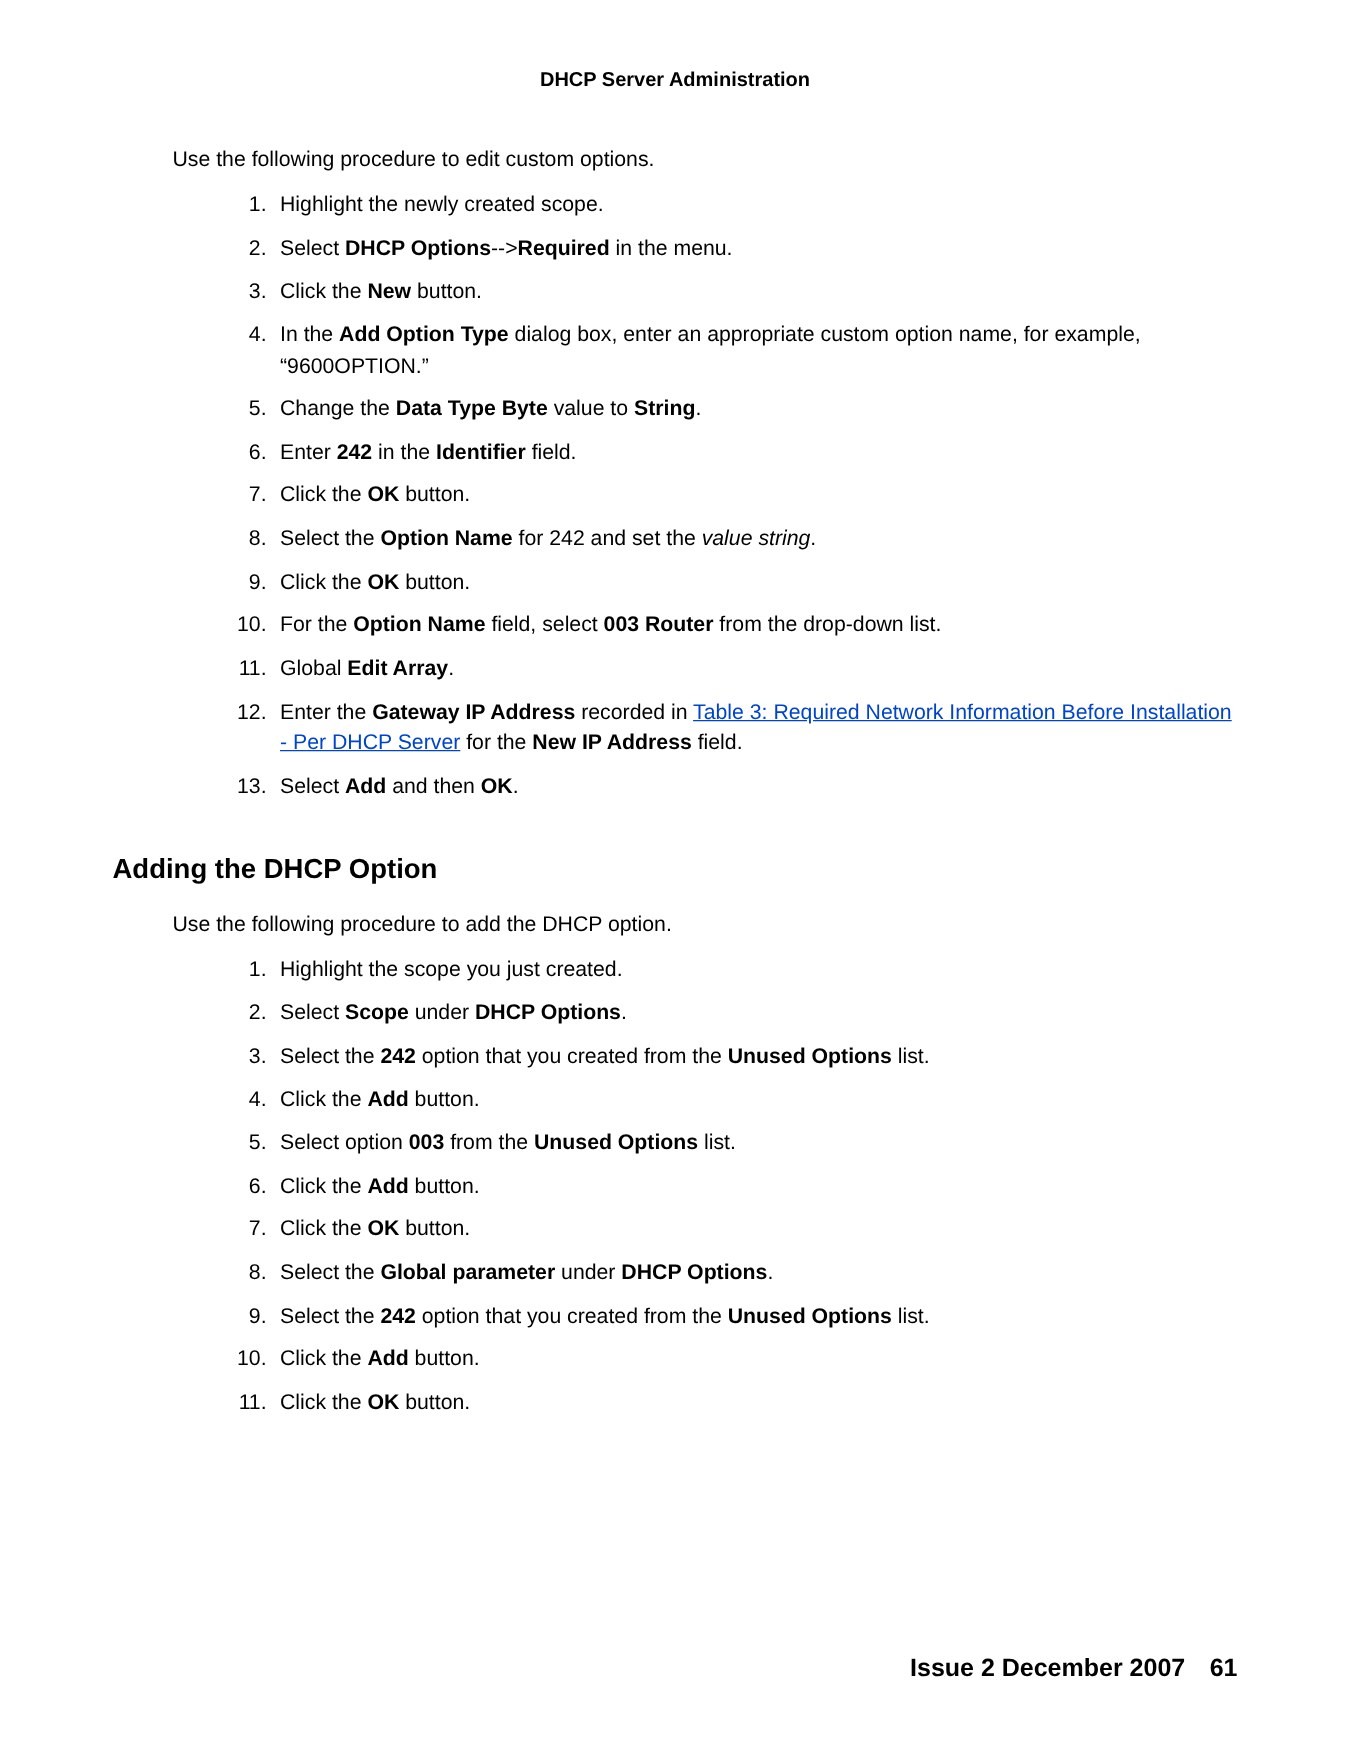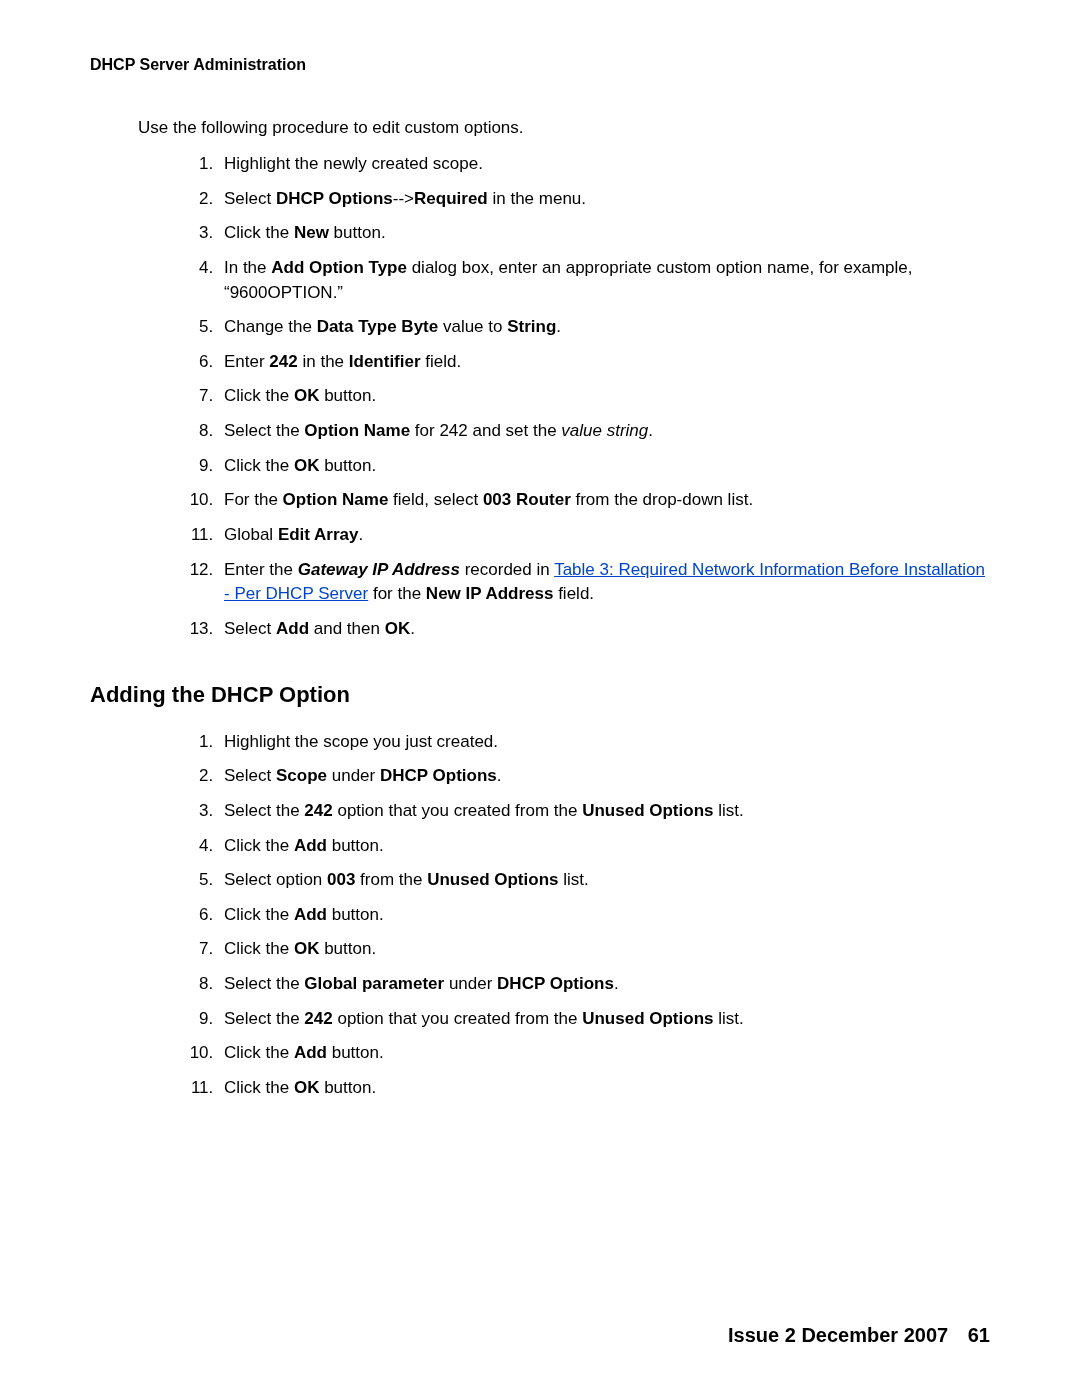--- a/index.html
+++ b/index.html
@@ -17,7 +17,7 @@
     position: relative;
   }
   .header-right {
-    text-align: left;
+    text-align: center;
     font-weight: bold;
     font-size: 16px;
     margin-bottom: 44px;

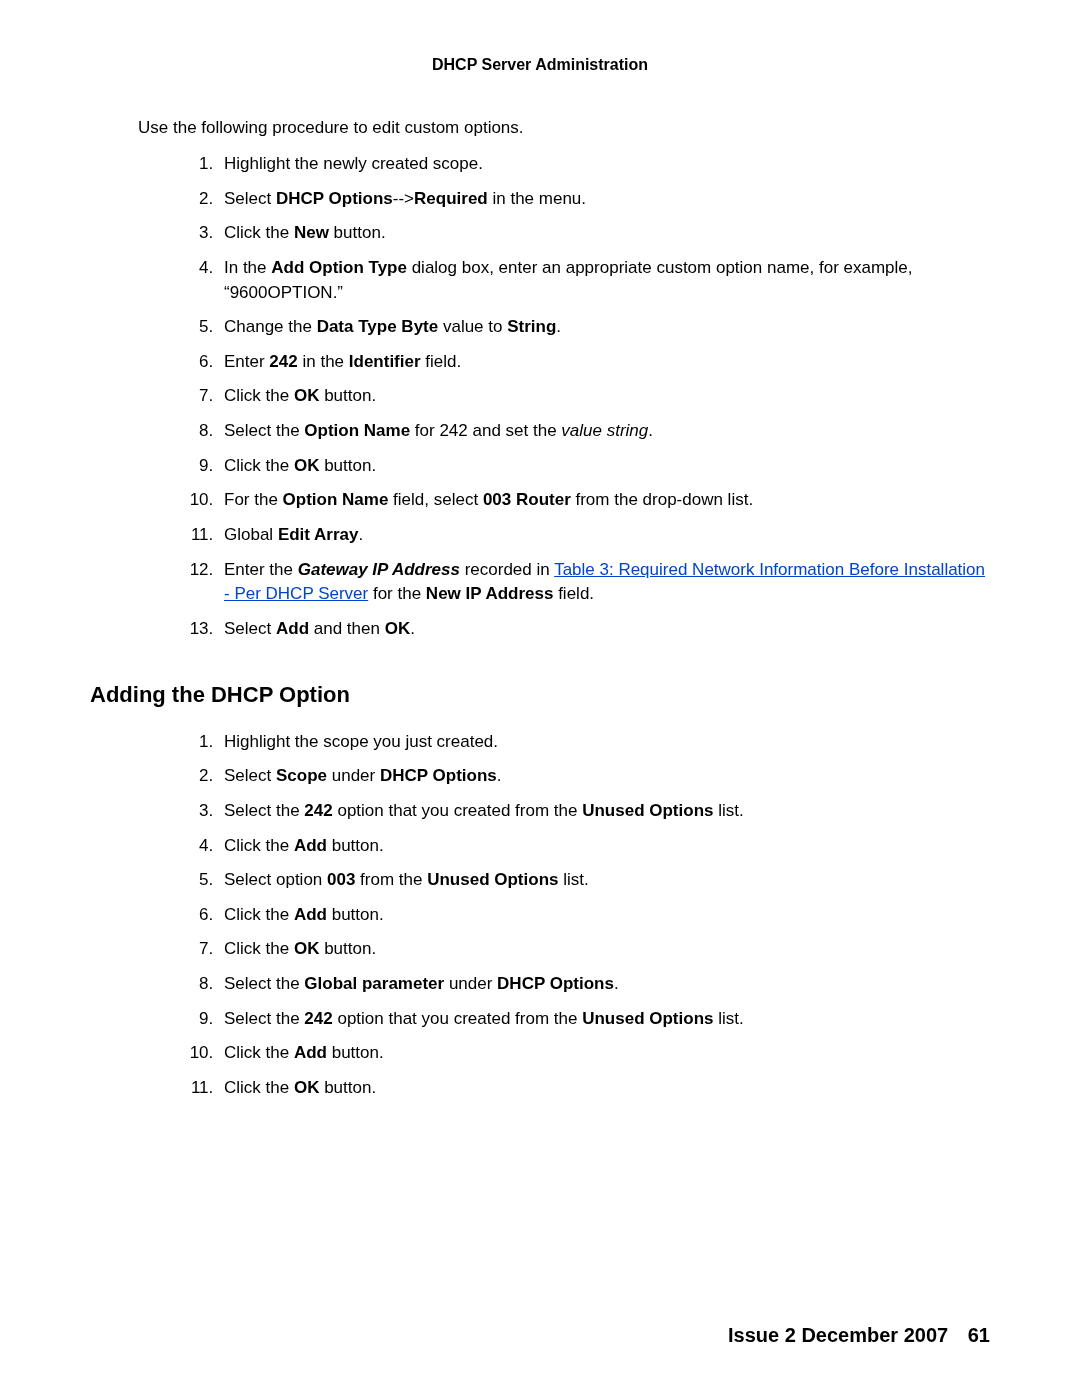--- a/index.html
+++ b/index.html
@@ -46,7 +46,7 @@
   }
   .b { font-weight: bold; }
   .i { font-style: italic; }
-  .bi { font-weight: bold; font-style: italic; }
+  .bi { font-weight: bold; }
   .link { color: #0044cc; text-decoration: underline; }
   .footer {
     position: absolute;

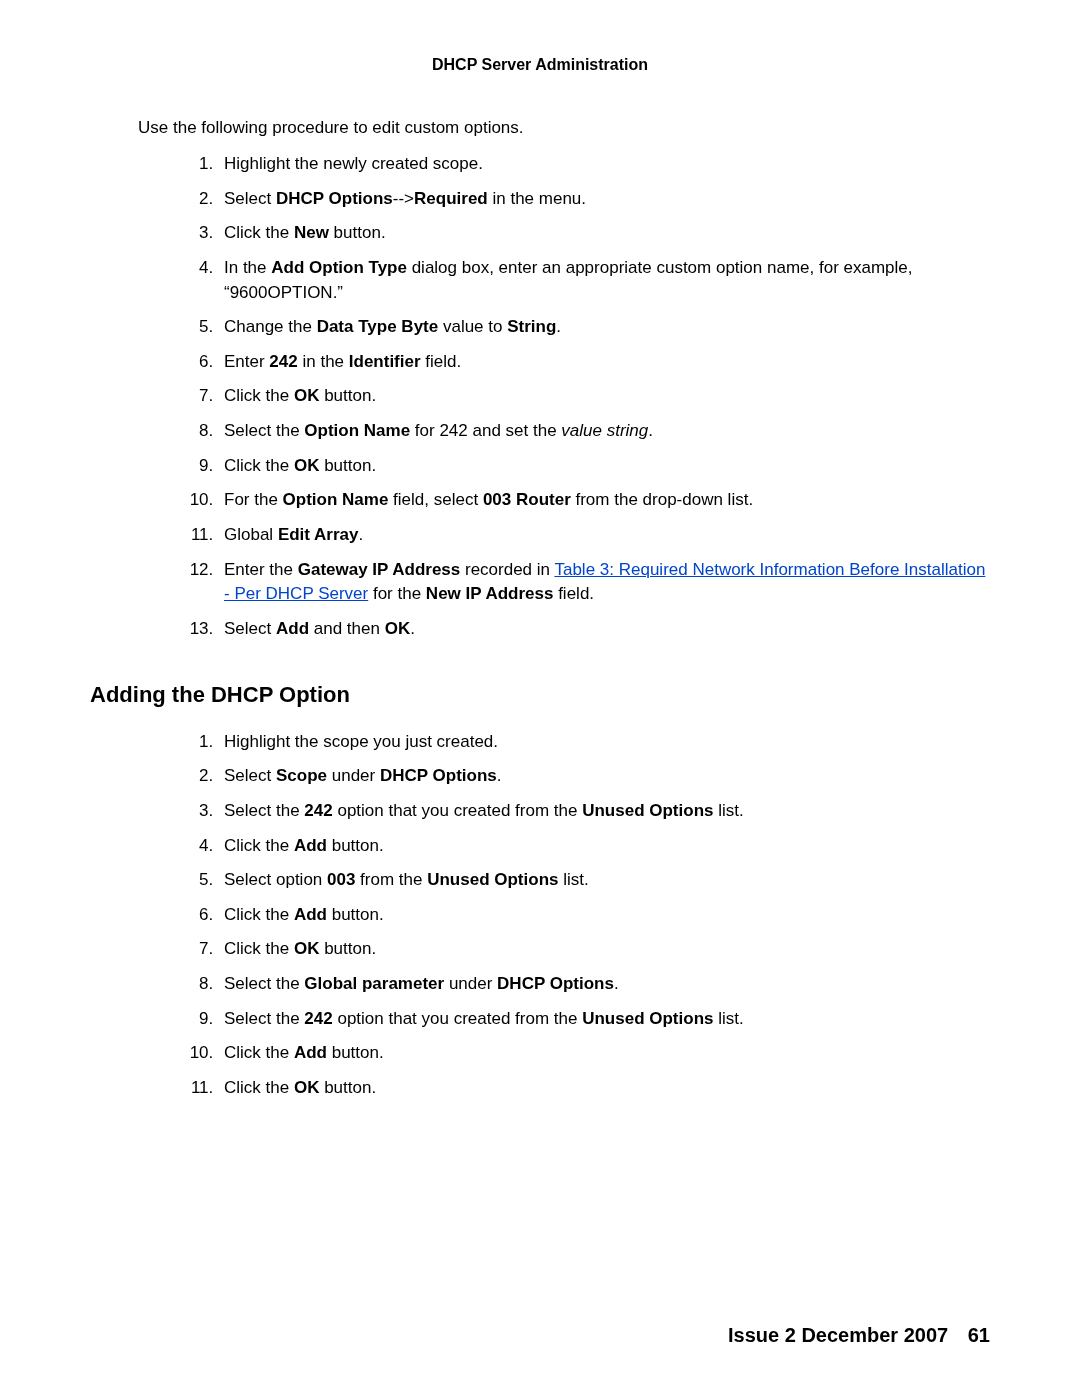--- a/index.html
+++ b/index.html
@@ -84,6 +84,7 @@
   </ol>
 
   <h2 class="section">Adding the DHCP Option</h2>
+  <p class="intro">Use the following procedure to add the DHCP option.</p>
 
   <ol class="steps">
     <li><span>Highlight the scope you just created.</span></li>

